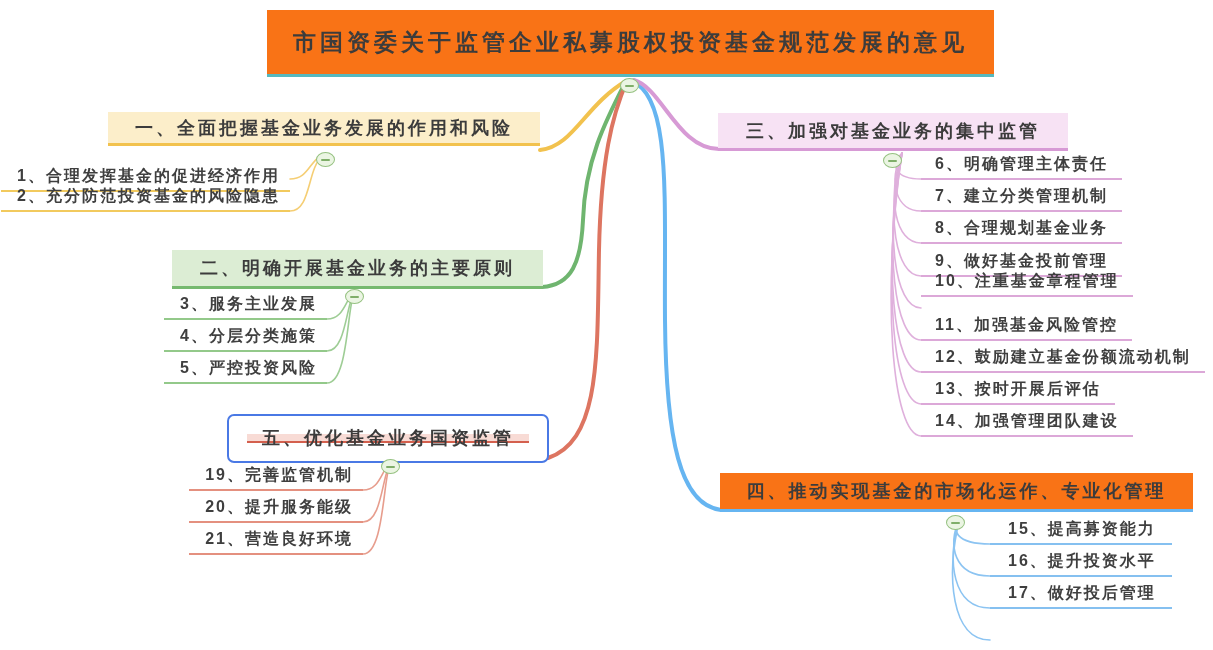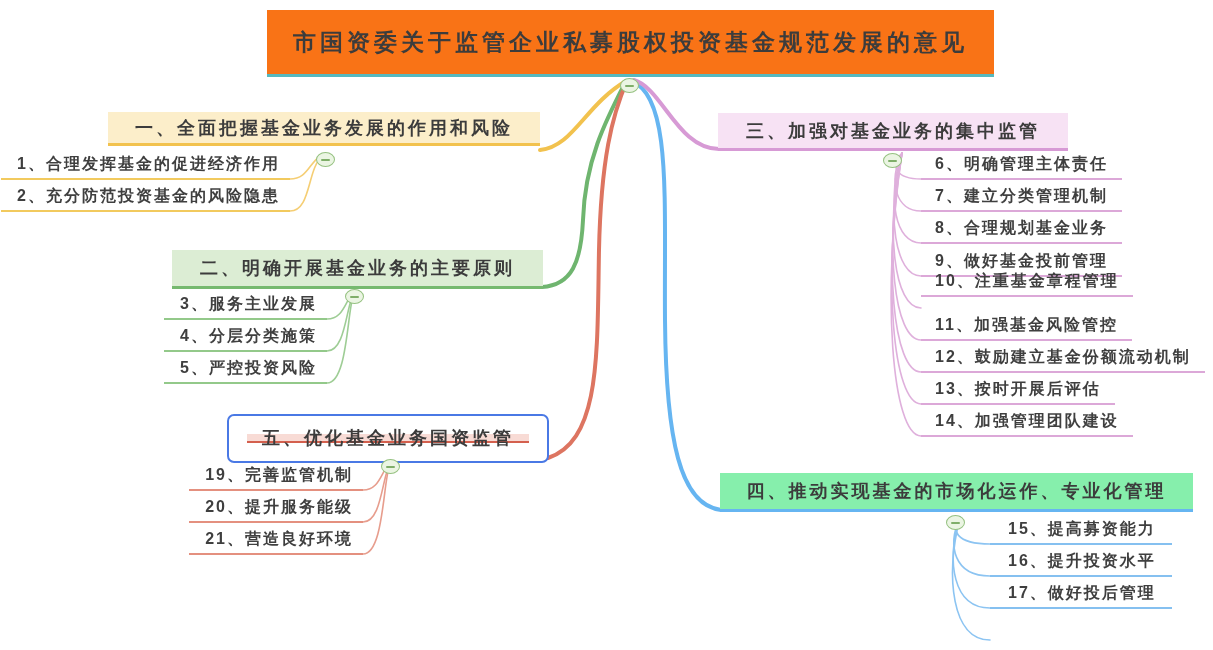--- a/index.html
+++ b/index.html
@@ -108,7 +108,7 @@
     </div>
   </div>
 
-  <div class="item i-y" style="top:152px">1、合理发挥基金的促进经济作用</div>
+  <div class="item i-y" style="top:164px">1、合理发挥基金的促进经济作用</div>
   <div class="item i-y" style="top:184px">2、充分防范投资基金的风险隐患</div>
 
   <div class="item i-g" style="top:292px">3、服务主业发展</div>

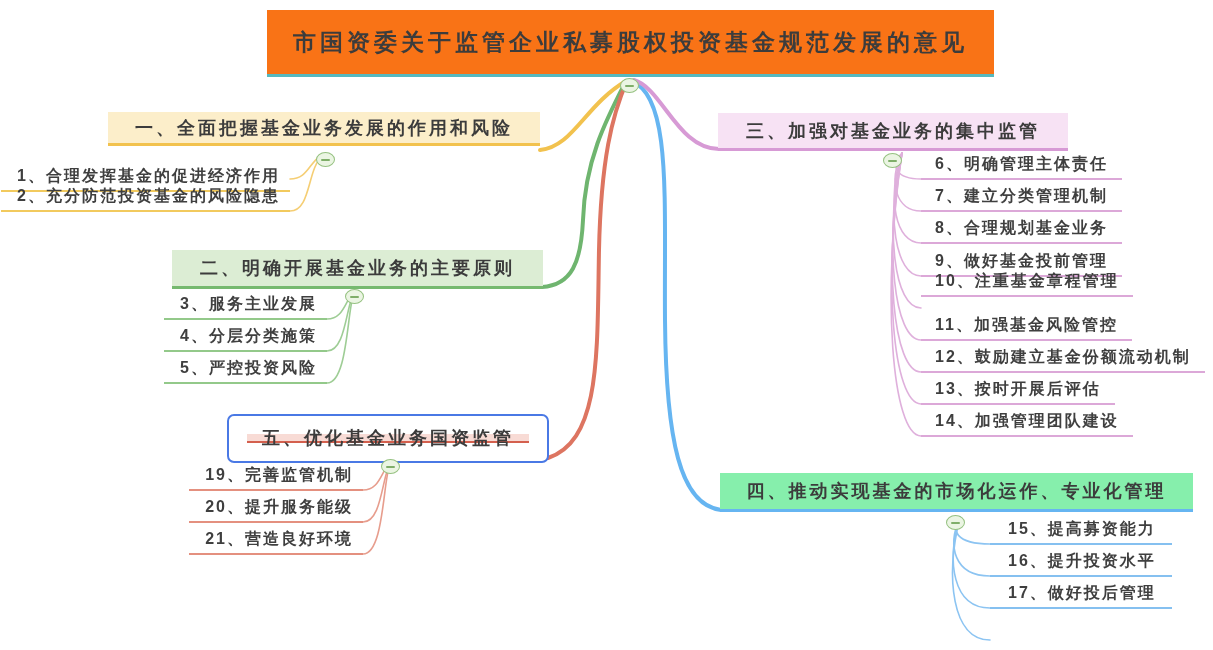--- a/index.html
+++ b/index.html
@@ -16,7 +16,7 @@
   #h1{left:108px;top:112px;width:432px;height:34px;background:#FCEECA;border-color:#F2C24E;}
   #h2{left:172px;top:250px;width:371px;height:39px;background:#DCEDD4;border-color:#76B96F;text-align:right;}
   #h3{left:718px;top:113px;width:350px;height:38px;background:#F7E2F4;border-color:#D79AD5;}
-  #h4{left:720px;top:473px;width:473px;height:39px;background:#86efac;border-color:#66B5F1;}
+  #h4{left:720px;top:473px;width:473px;height:39px;background:#f97316;border-color:#66B5F1;}
   #h5wrap{position:absolute;z-index:2;left:227px;top:414px;width:322px;height:49px;
           border:2px solid #4A79E5;border-radius:7px;padding:18px;box-sizing:border-box;background:#fff;}
   #h5{position:relative;left:0;top:0;width:100%;height:100%;background:#F8DBD5;

